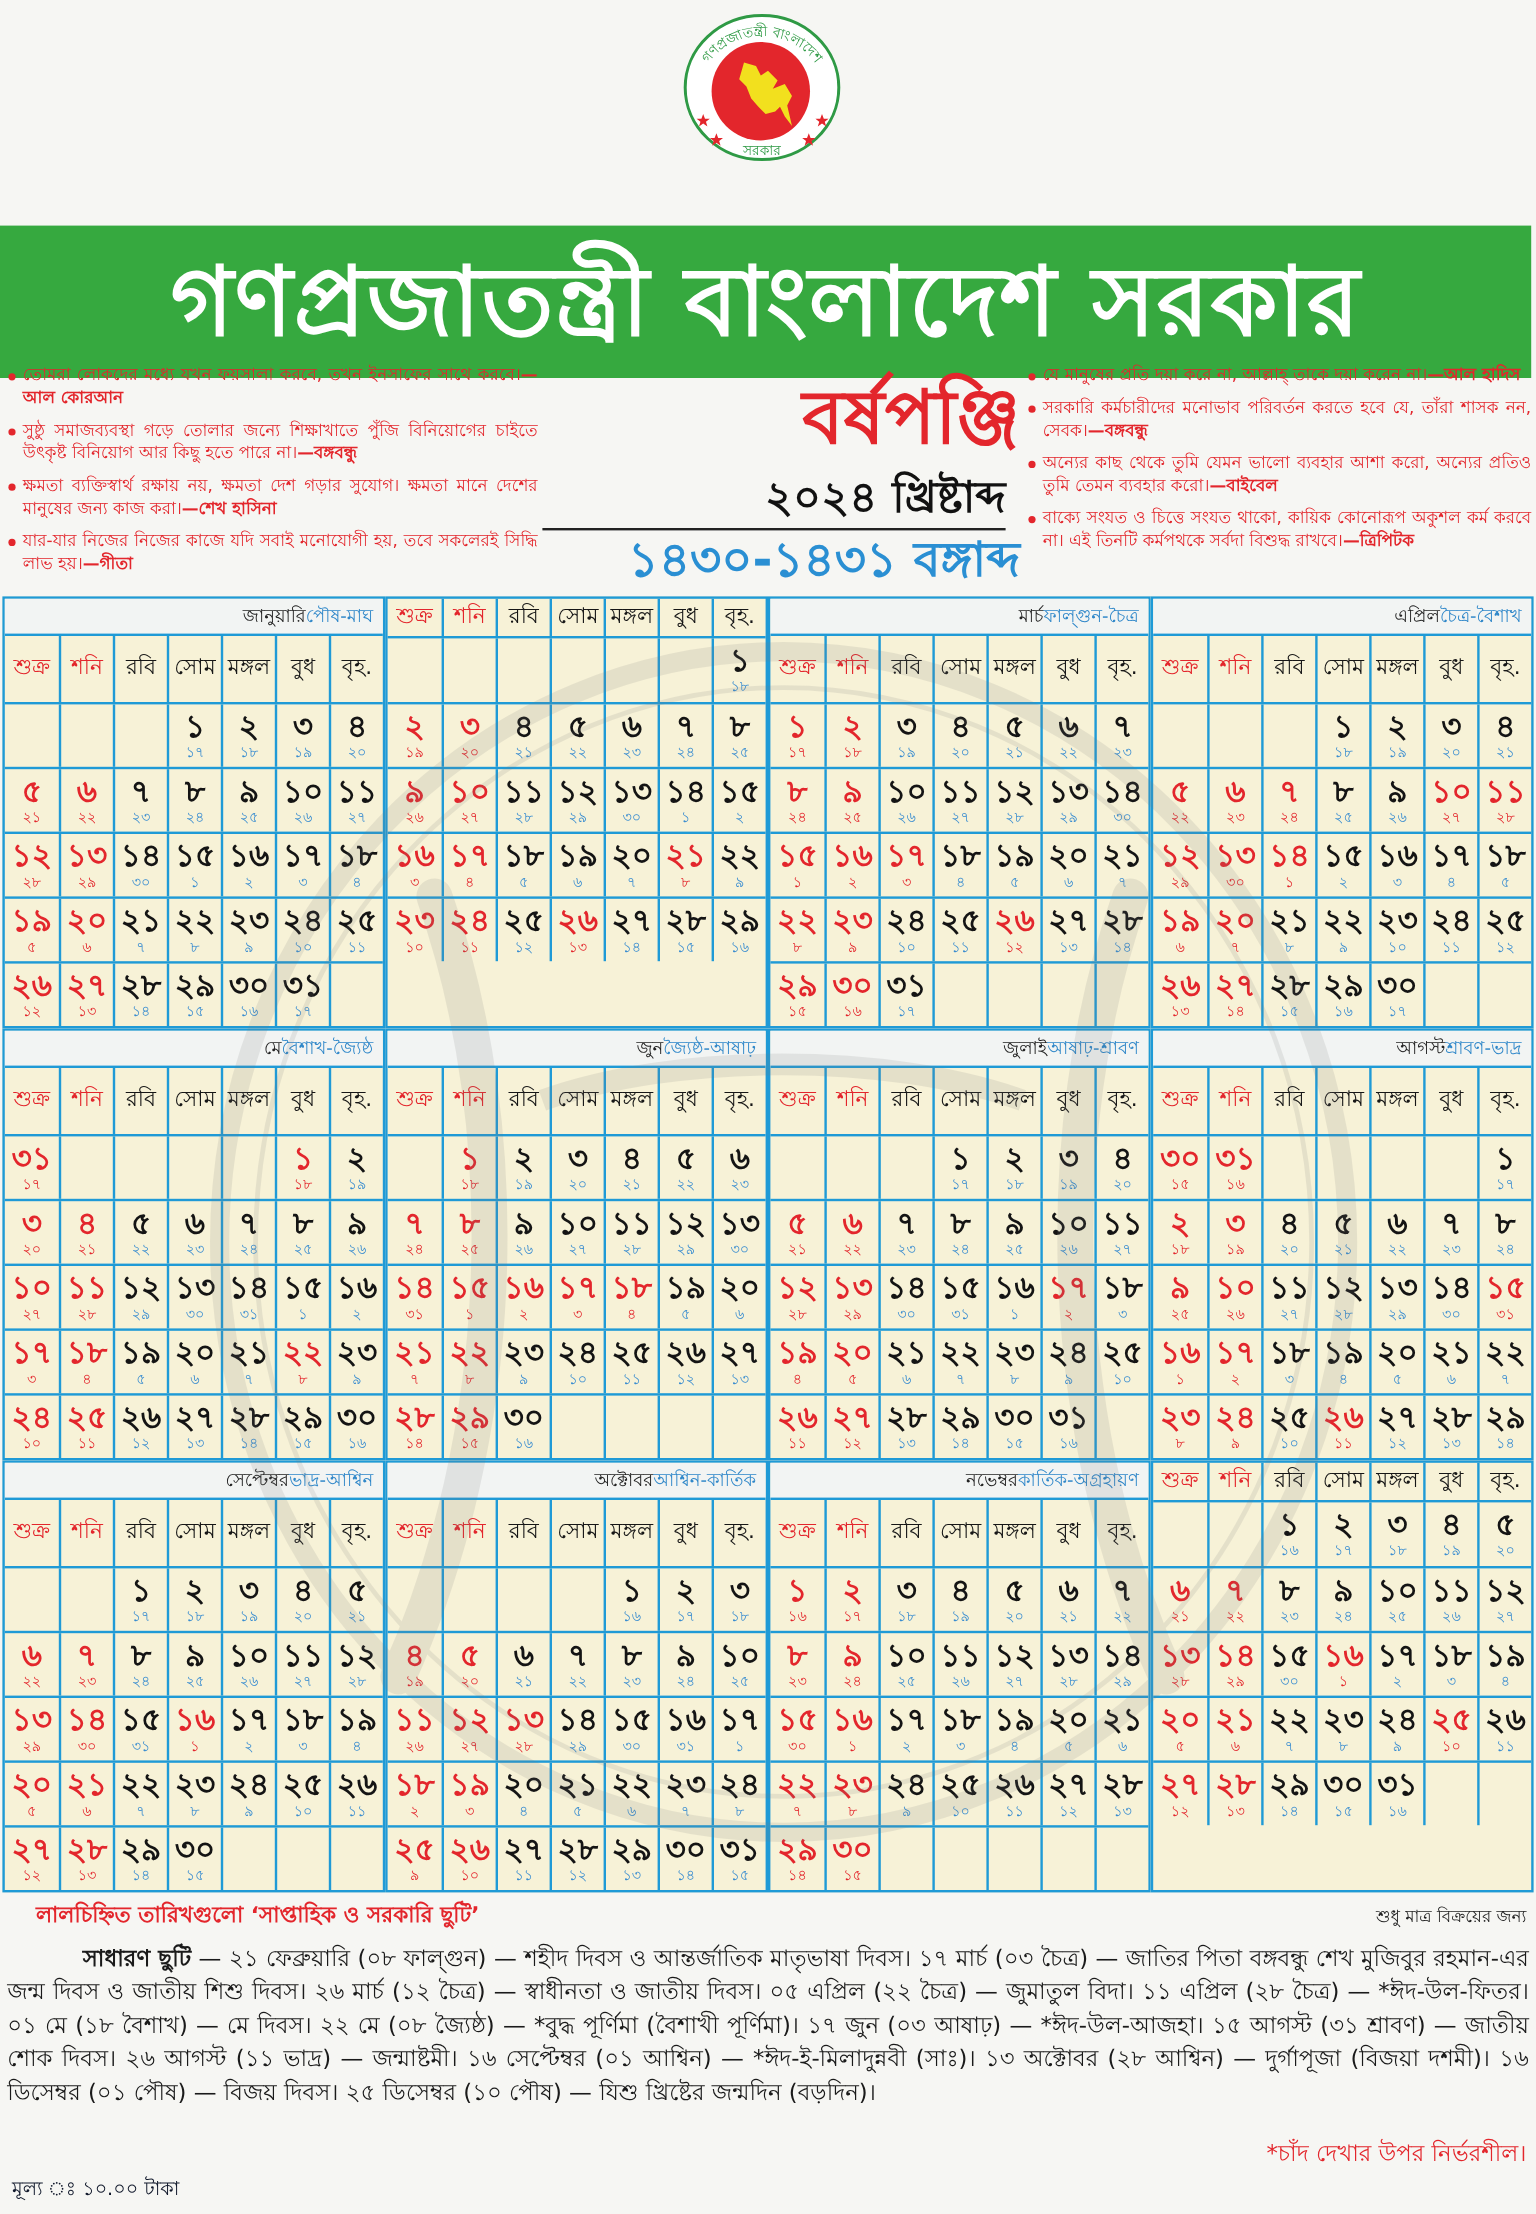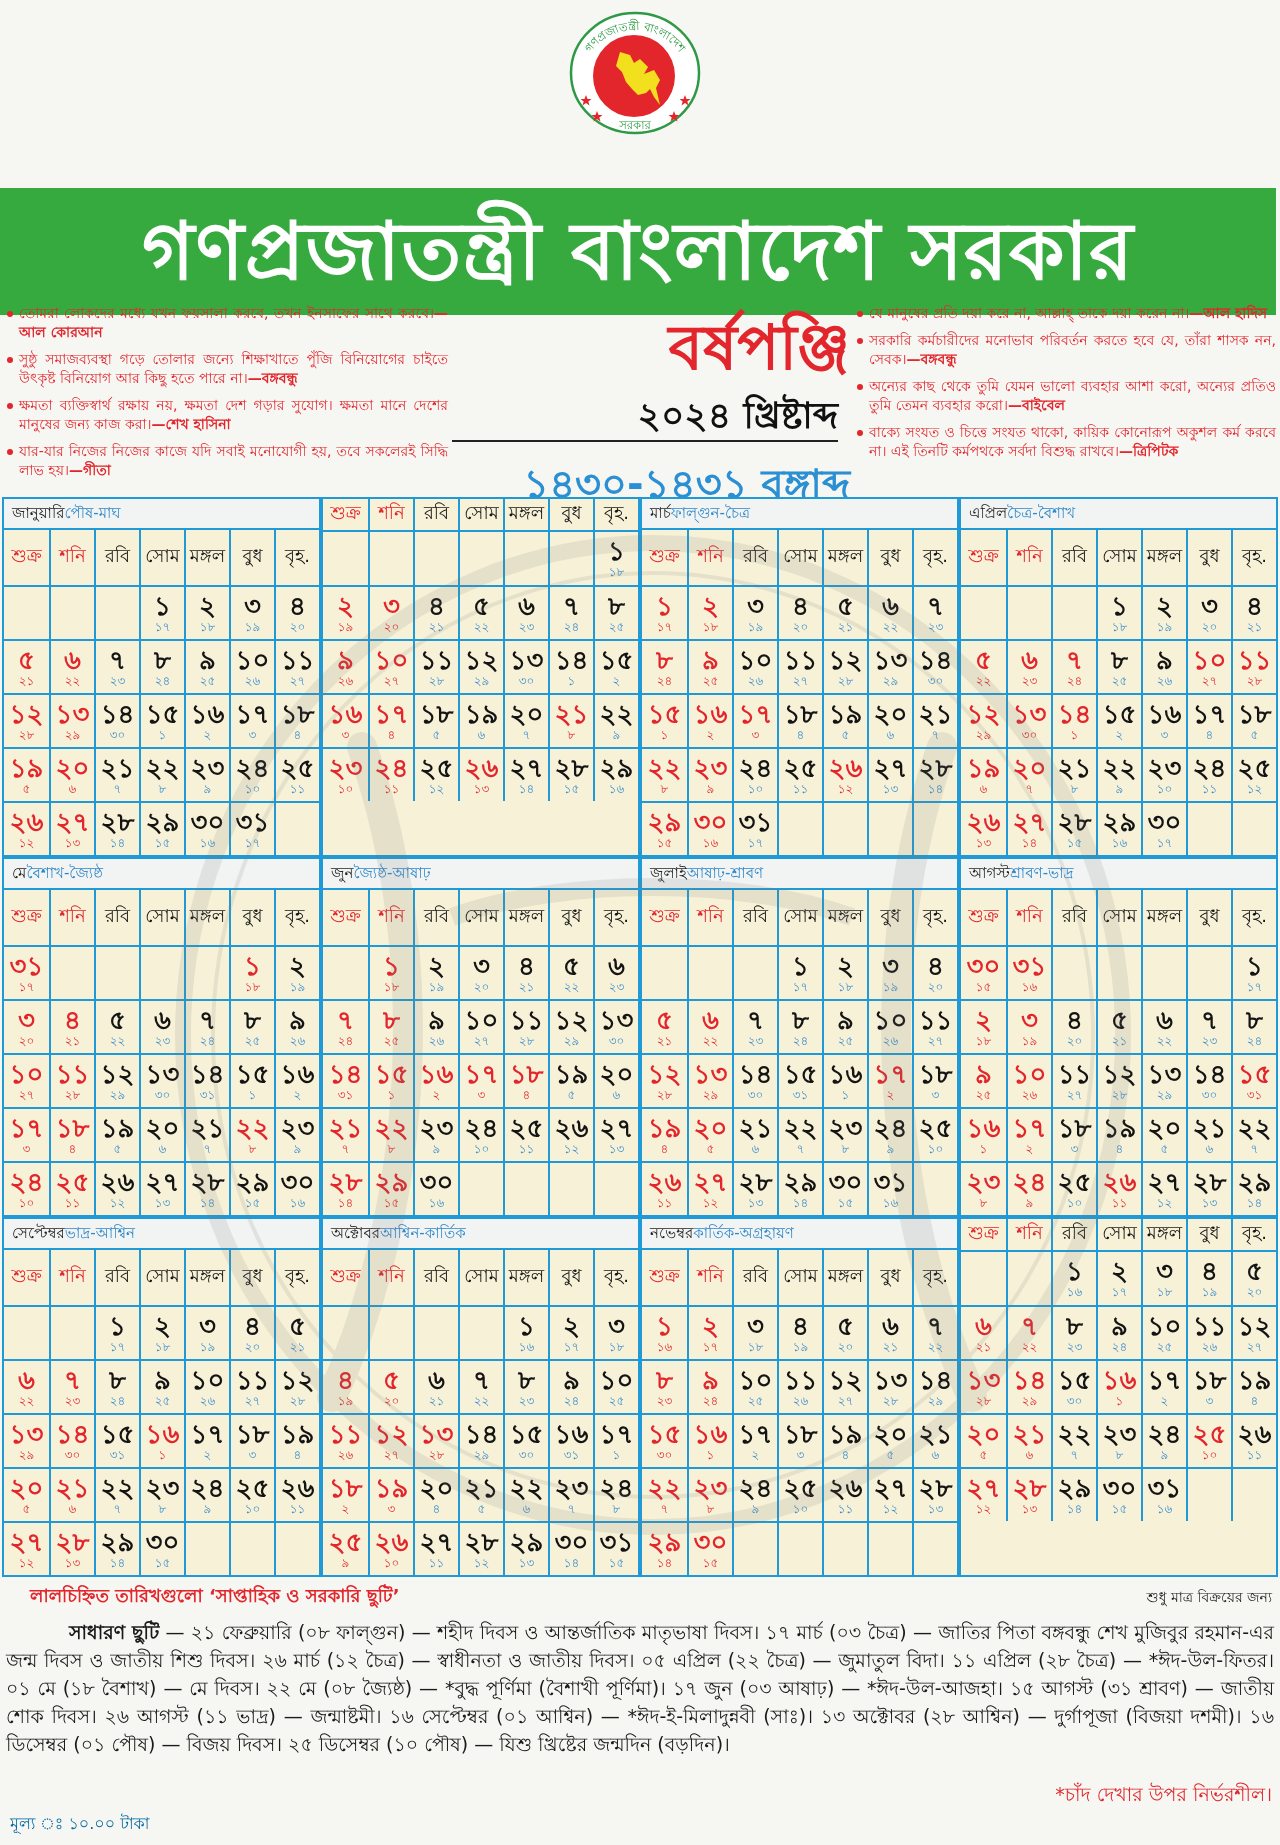--- a/index.html
+++ b/index.html
@@ -35,7 +35,7 @@
   
   .title-block{left:440px;top:312px;width:410px;text-align:right;}
   .title-main{font-size:62px;font-weight:bold;color:var(--red);line-height:72px;white-space:nowrap;}
-  .title-year{font-size:36px;font-weight:bold;color:#111;line-height:44px;margin:10px 12px 17px;
+  .title-year{font-size:36px;font-weight:bold;color:#111;line-height:44px;margin:10px 12px 0;
     border-bottom:2px solid #222;padding-bottom:2px;white-space:nowrap;}
   .title-bangla-year{font-size:40px;font-weight:bold;color:var(--titleblue);line-height:50px;white-space:nowrap;}
 

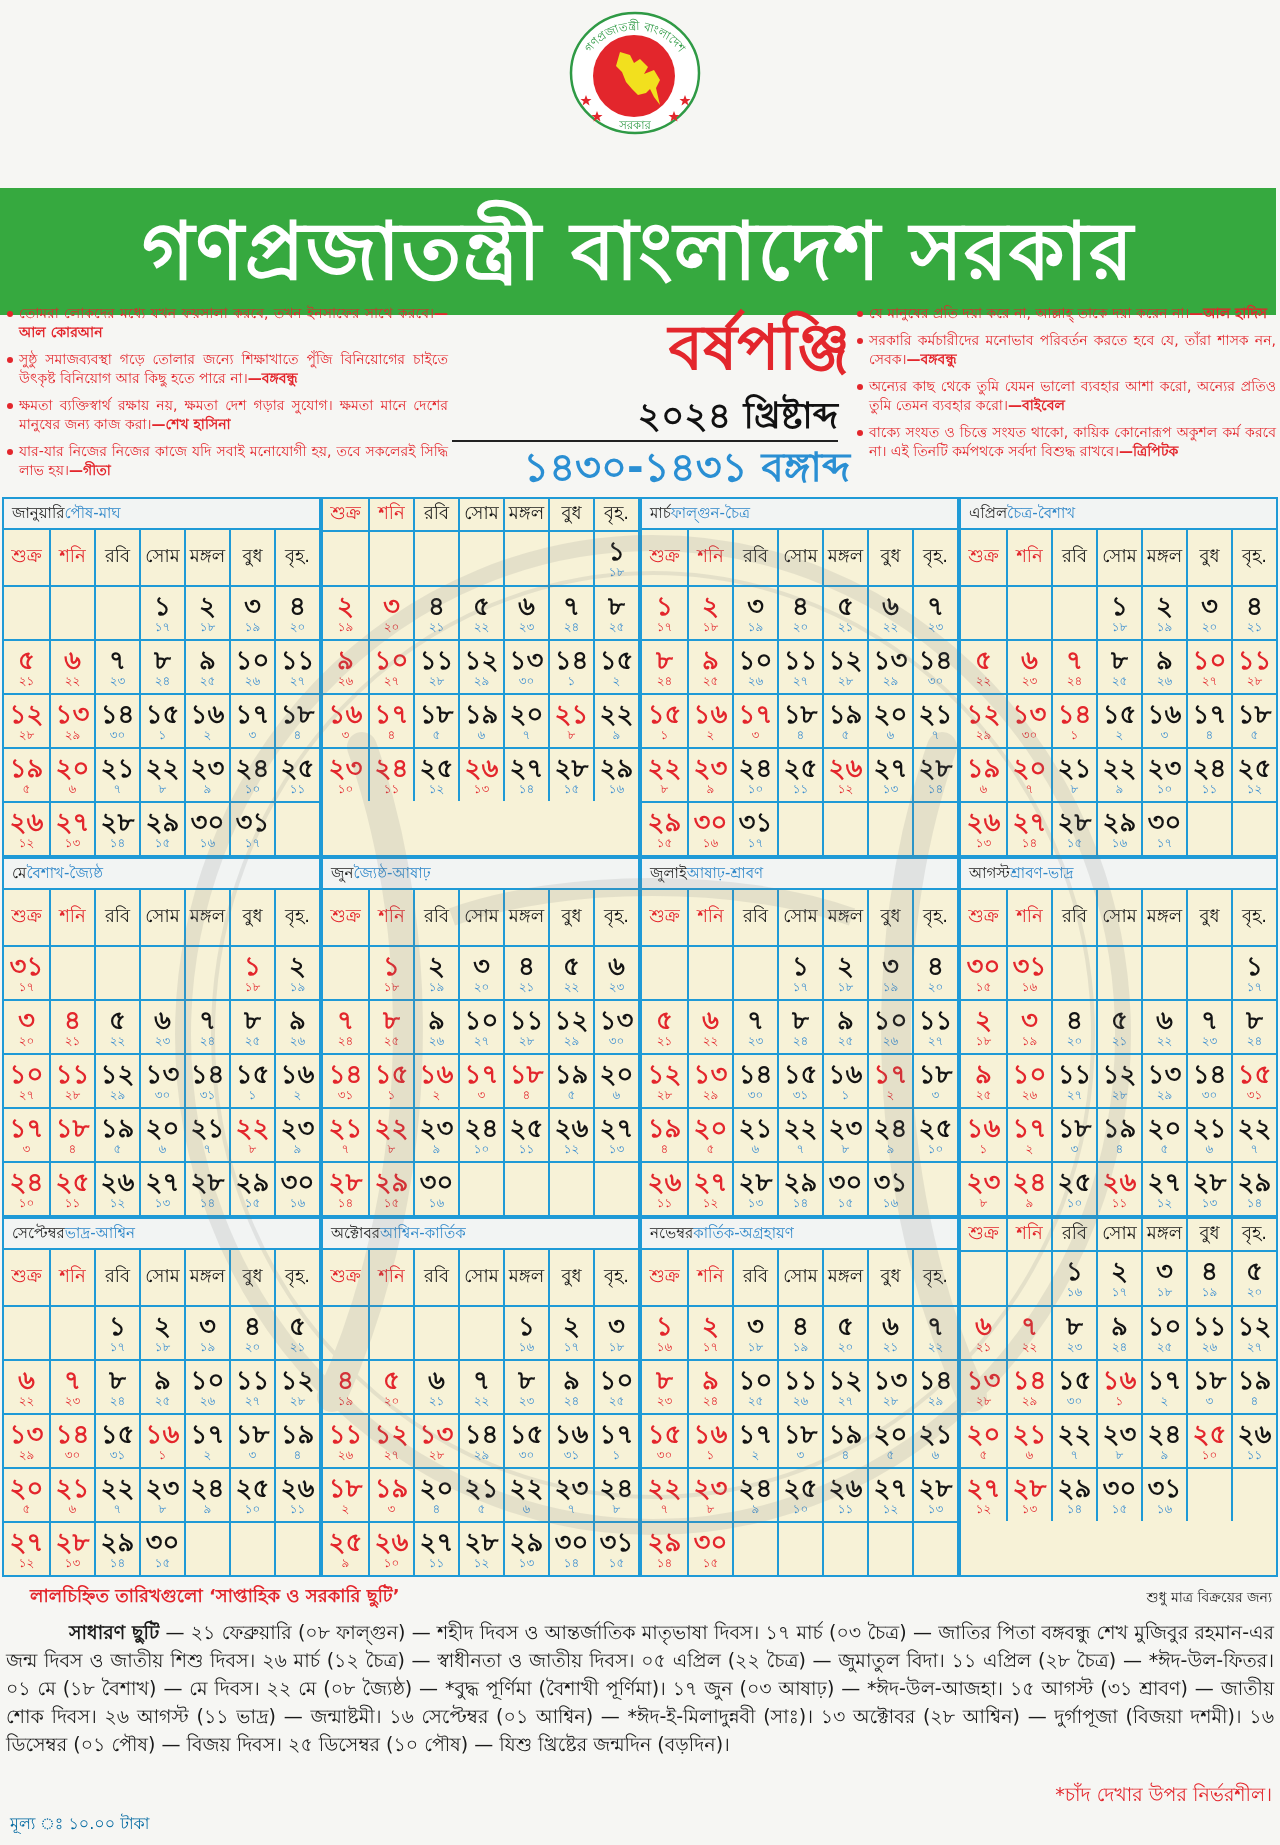--- a/index.html
+++ b/index.html
@@ -44,7 +44,7 @@
     grid-template-columns:repeat(4,319px);grid-template-rows:repeat(3,360px);}
   .month{box-sizing:border-box;border:2px solid var(--grid);background:var(--cream);
     display:grid;grid-template-rows:31px 55px repeat(5,54px);}
-  .month-header{display:flex;justify-content:flex-start;align-items:center;
+  .month-header{display:flex;justify-content:flex-end;align-items:center;
     padding:0 8px;background:#f2f4f3;border-bottom:2px solid var(--grid);font-size:15px;white-space:nowrap;overflow:hidden;}
   .month-name{color:#222;}
   .month-bangla{color:#2f87c9;}

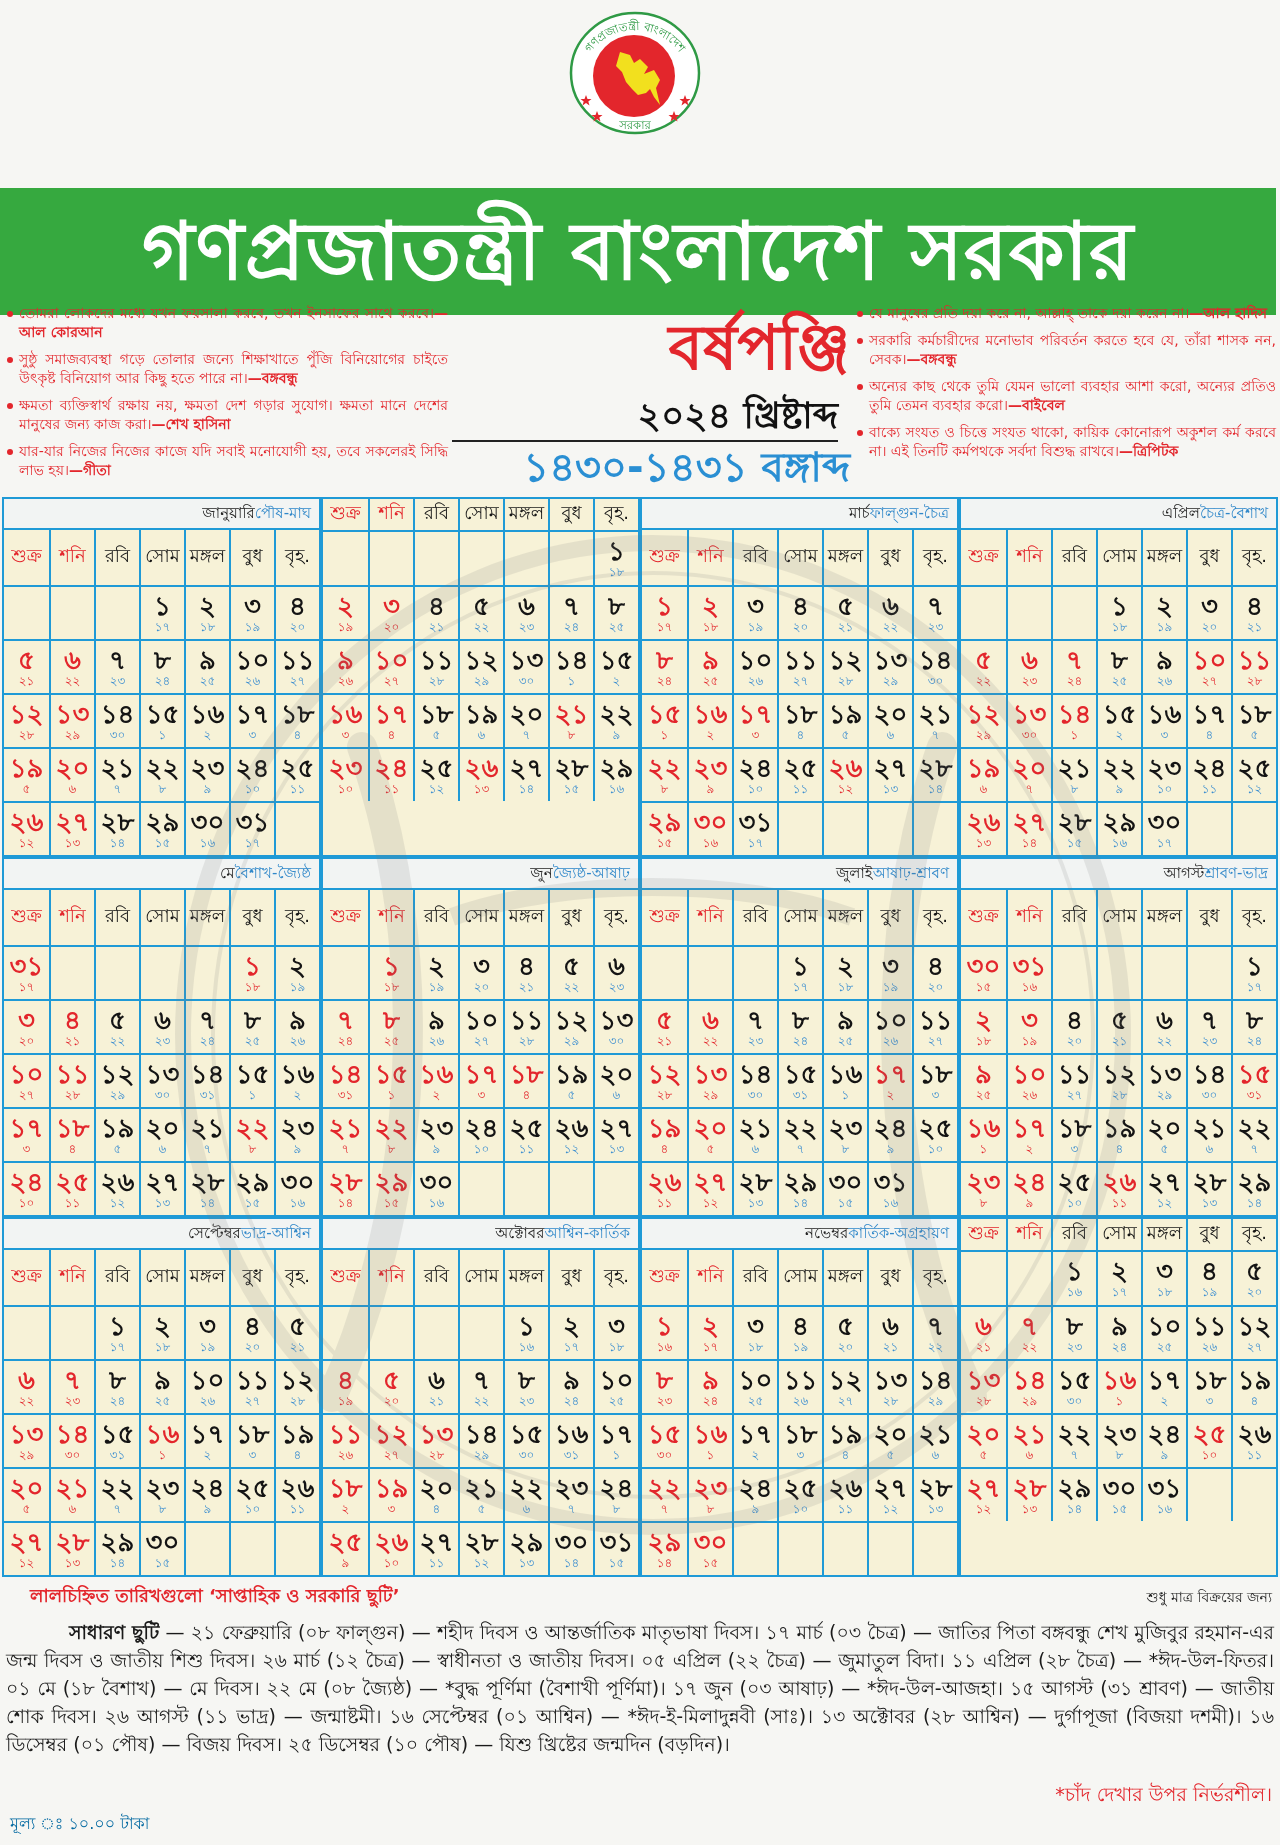--- a/index.html
+++ b/index.html
@@ -71,7 +71,7 @@
   .h-bn::after{content:") — ";}
   .h-name::after{content:"। ";}
   .moon-note{right:8px;top:1780px;color:var(--red);font-size:19px;white-space:nowrap;}
-  .price{left:10px;top:1811px;font-size:16px;color:#0369a1;white-space:nowrap;}
+  .price{left:10px;top:1811px;font-size:16px;color:#0f172a;white-space:nowrap;}
 </style>
 </head>
 <body>

